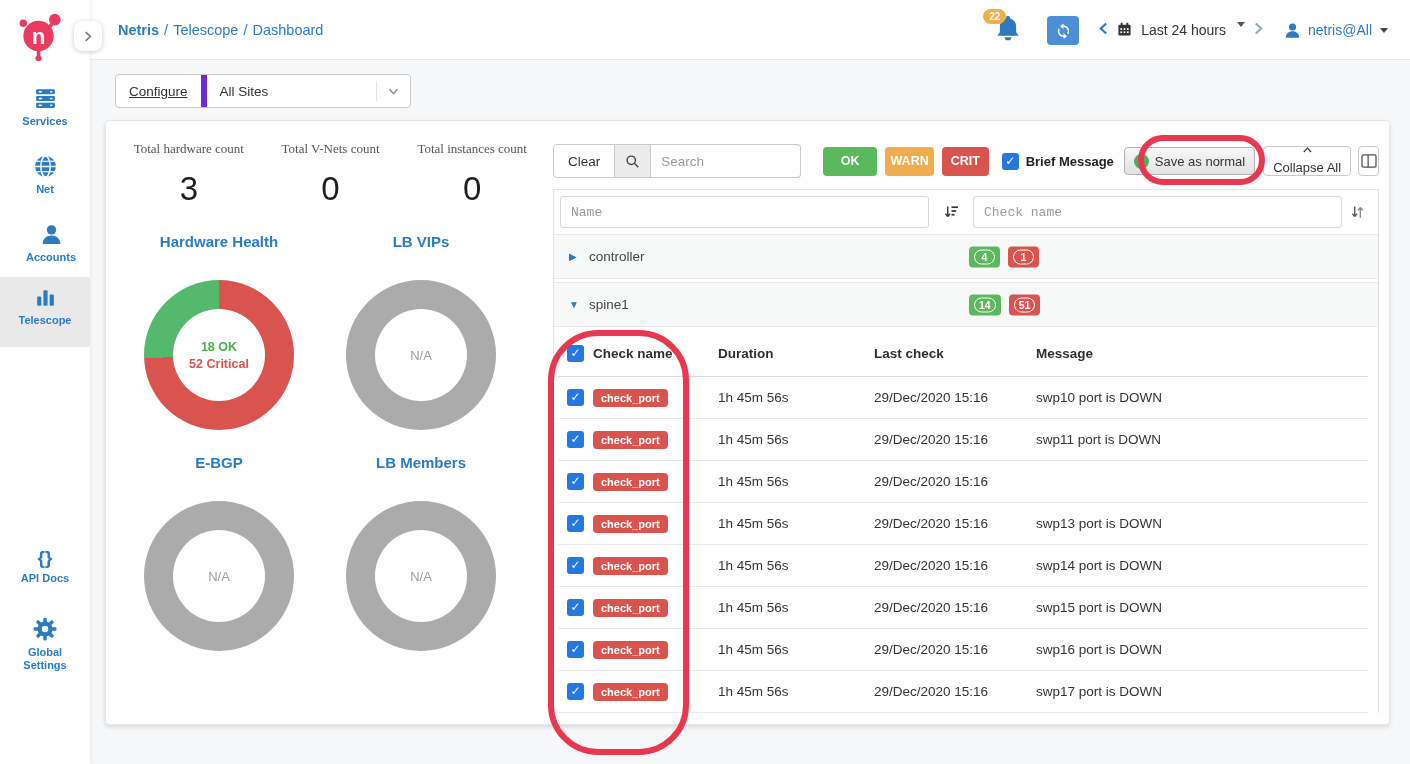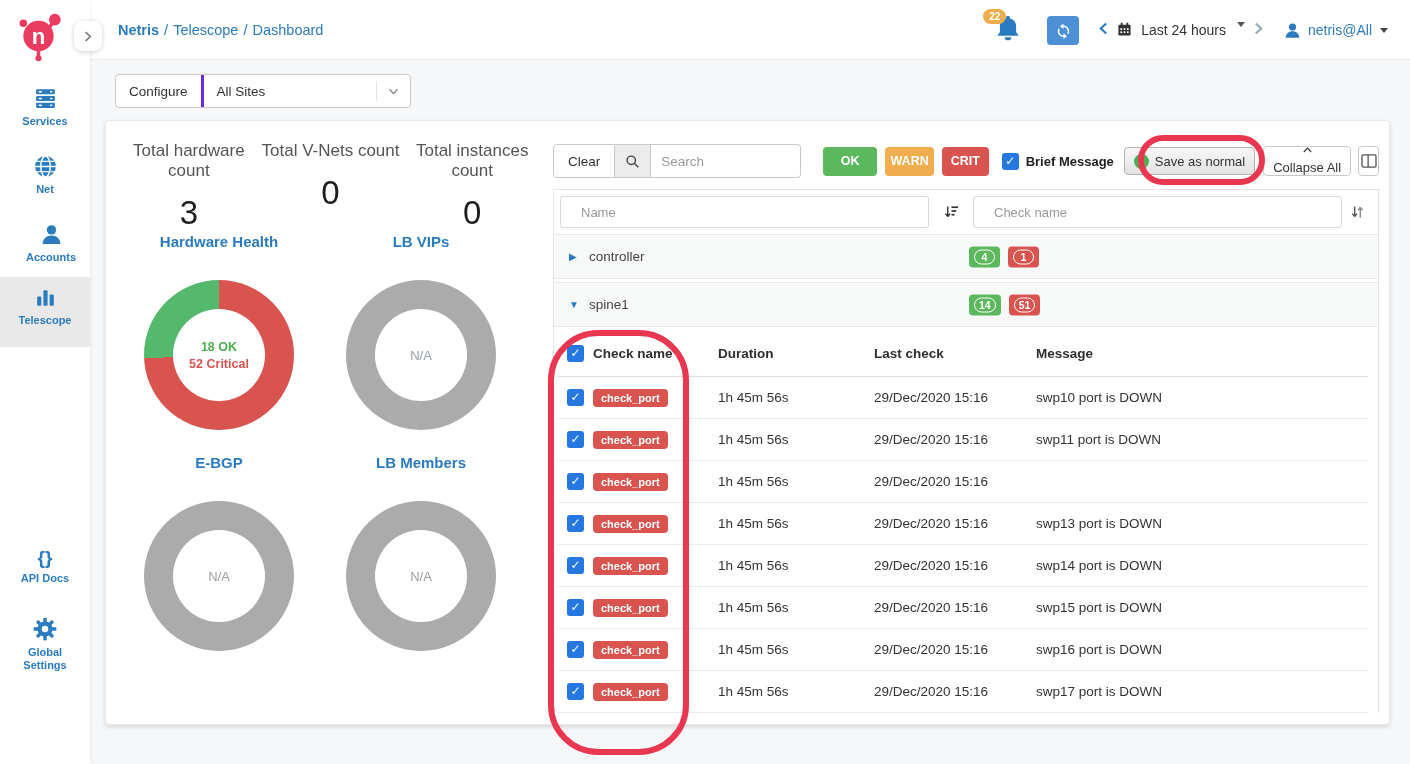--- a/index.html
+++ b/index.html
@@ -42,8 +42,8 @@
   .content { position:absolute; left:90px; top:60px; width:1320px; height:704px; background:#f6f7f8; }
   .site-select { position:absolute; left:25px; top:14px; width:296px; height:34px; background:#fff;
     border:1px solid #c9c9c9; border-radius:4px; display:flex; align-items:center; font-size:13.5px; }
-  .site-select .seg-label { padding:0 13px; border-right:3px solid #6d28d9; height:100%;
-    display:flex; align-items:center; cursor:pointer; }
+  .site-select .seg-label { padding:0 13px; border-right:6px solid #6d28d9; height:100%;
+    display:flex; align-items:center; cursor:pointer;text-decoration:underline; }
   .site-select .seg-value { flex:1; padding:0 13px; cursor:pointer; }
   .site-select .seg-caret { width:34px; border-left:1px solid #e3e3e3; height:60%;
     display:flex; align-items:center; justify-content:center; cursor:pointer; }

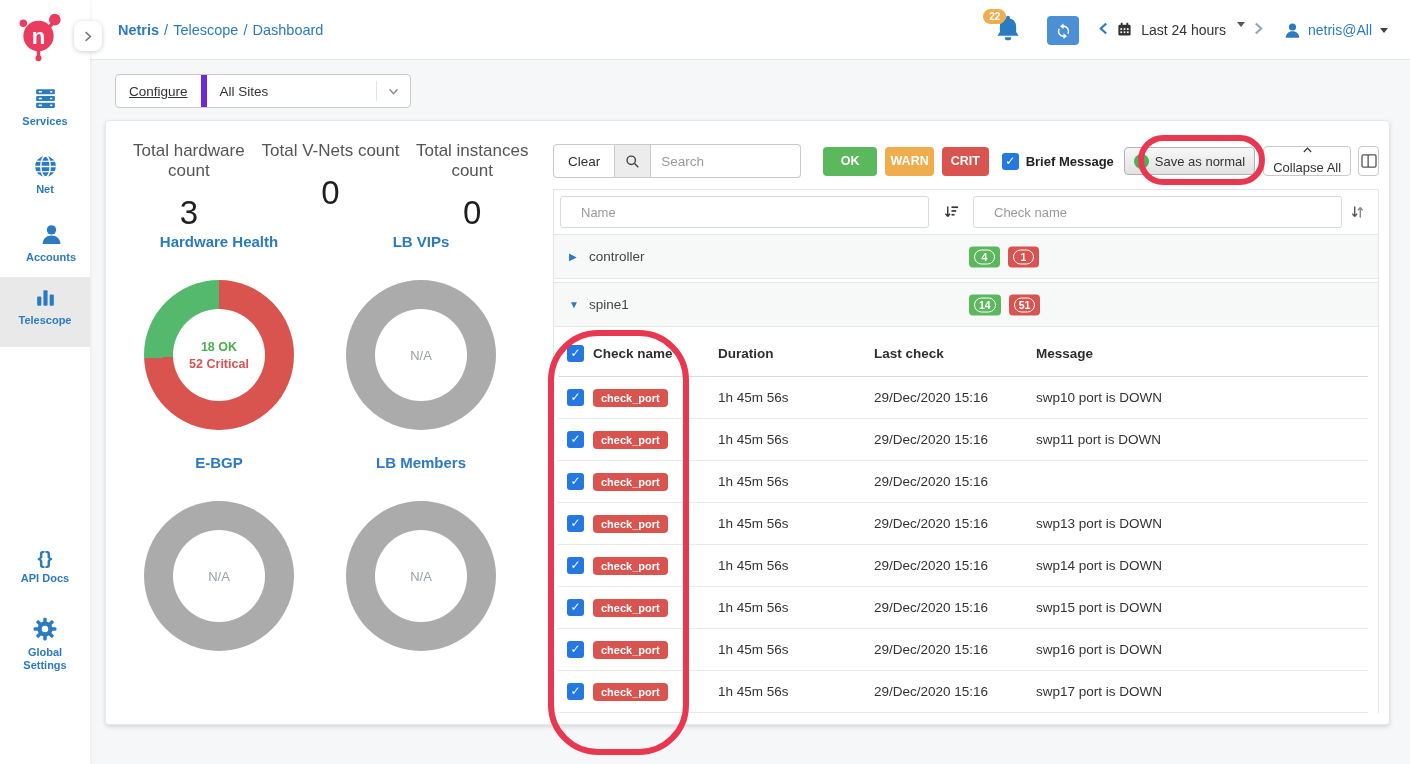--- a/index.html
+++ b/index.html
@@ -54,7 +54,7 @@
   
   .stats { position:absolute; left:12px; top:20px; width:425px; display:flex; }
   .stat { flex:1; text-align:center; }
-  .stat .stat-label { font-size:17px; color:#555; }
+  .stat .stat-label { font-size:13px; color:#555;font-family:Liberation Serif, serif; }
   .stat .stat-value { font-size:33px; color:#1e1e1e; margin-top:13px; }
   .chart-block { position:absolute; width:160px; text-align:center; }
   .chart-block .chart-title { font-size:15px; font-weight:bold; color:#2b7bc0; }

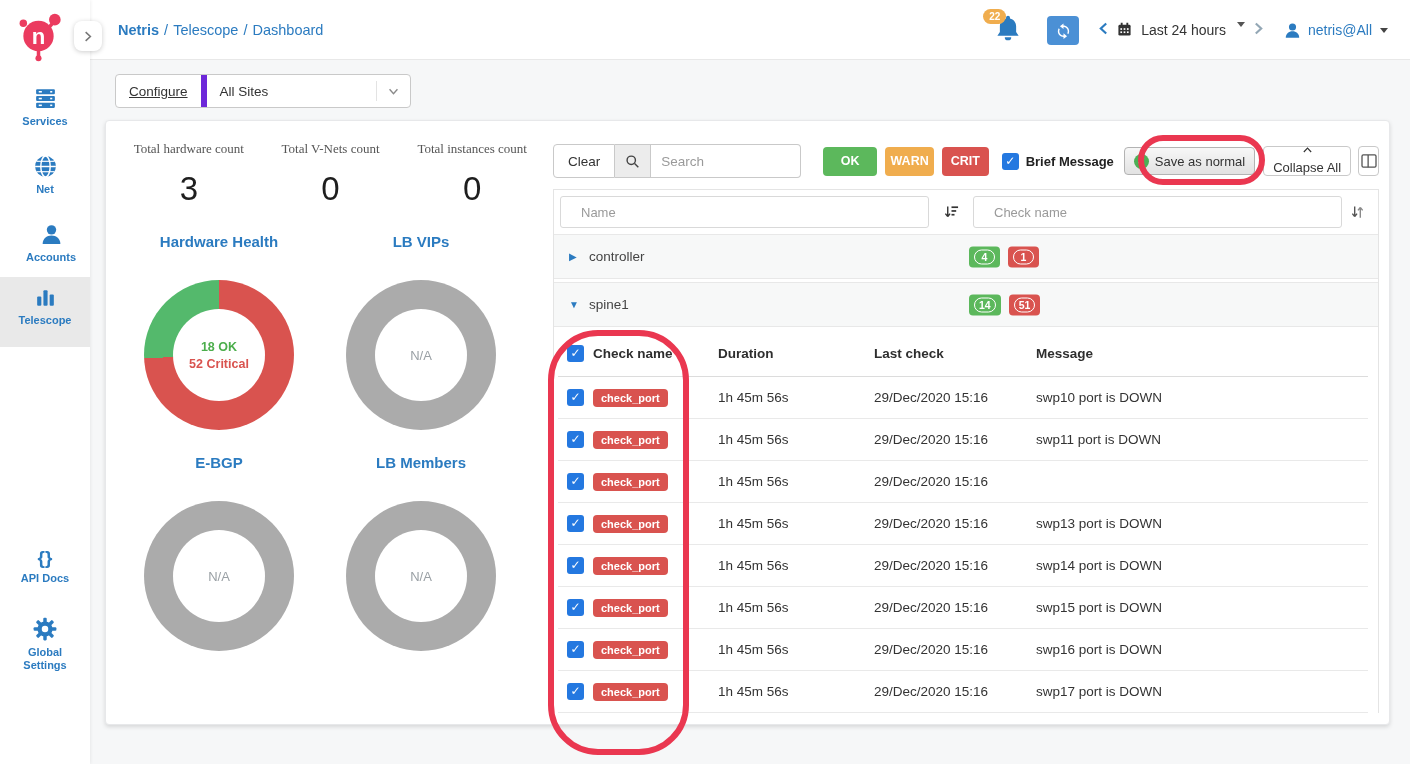--- a/index.html
+++ b/index.html
@@ -100,8 +100,8 @@
 
   .table-region { margin-top:8px; border:1px solid #e4e4e4; border-bottom:none; background:#fff; }
   .filter-row { display:flex; align-items:center; padding:5px 6px; height:44px; }
-  .filter-input { height:32px; flex:1; border:1px solid #d9d9d9; border-radius:3px; padding:0 20px;
-    font-size:13px; outline:none; min-width:0; }
+  .filter-input { height:32px; flex:1; border:1px solid #d9d9d9; border-radius:3px; padding:0 10px;
+    font-size:13px; outline:none; min-width:0;font-family:Liberation Mono, monospace; }
   .sort-box { display:flex; align-items:center; justify-content:center; cursor:pointer; }
   .sort-box.s1 { width:44px; } .sort-box.s2 { width:30px; }
 

